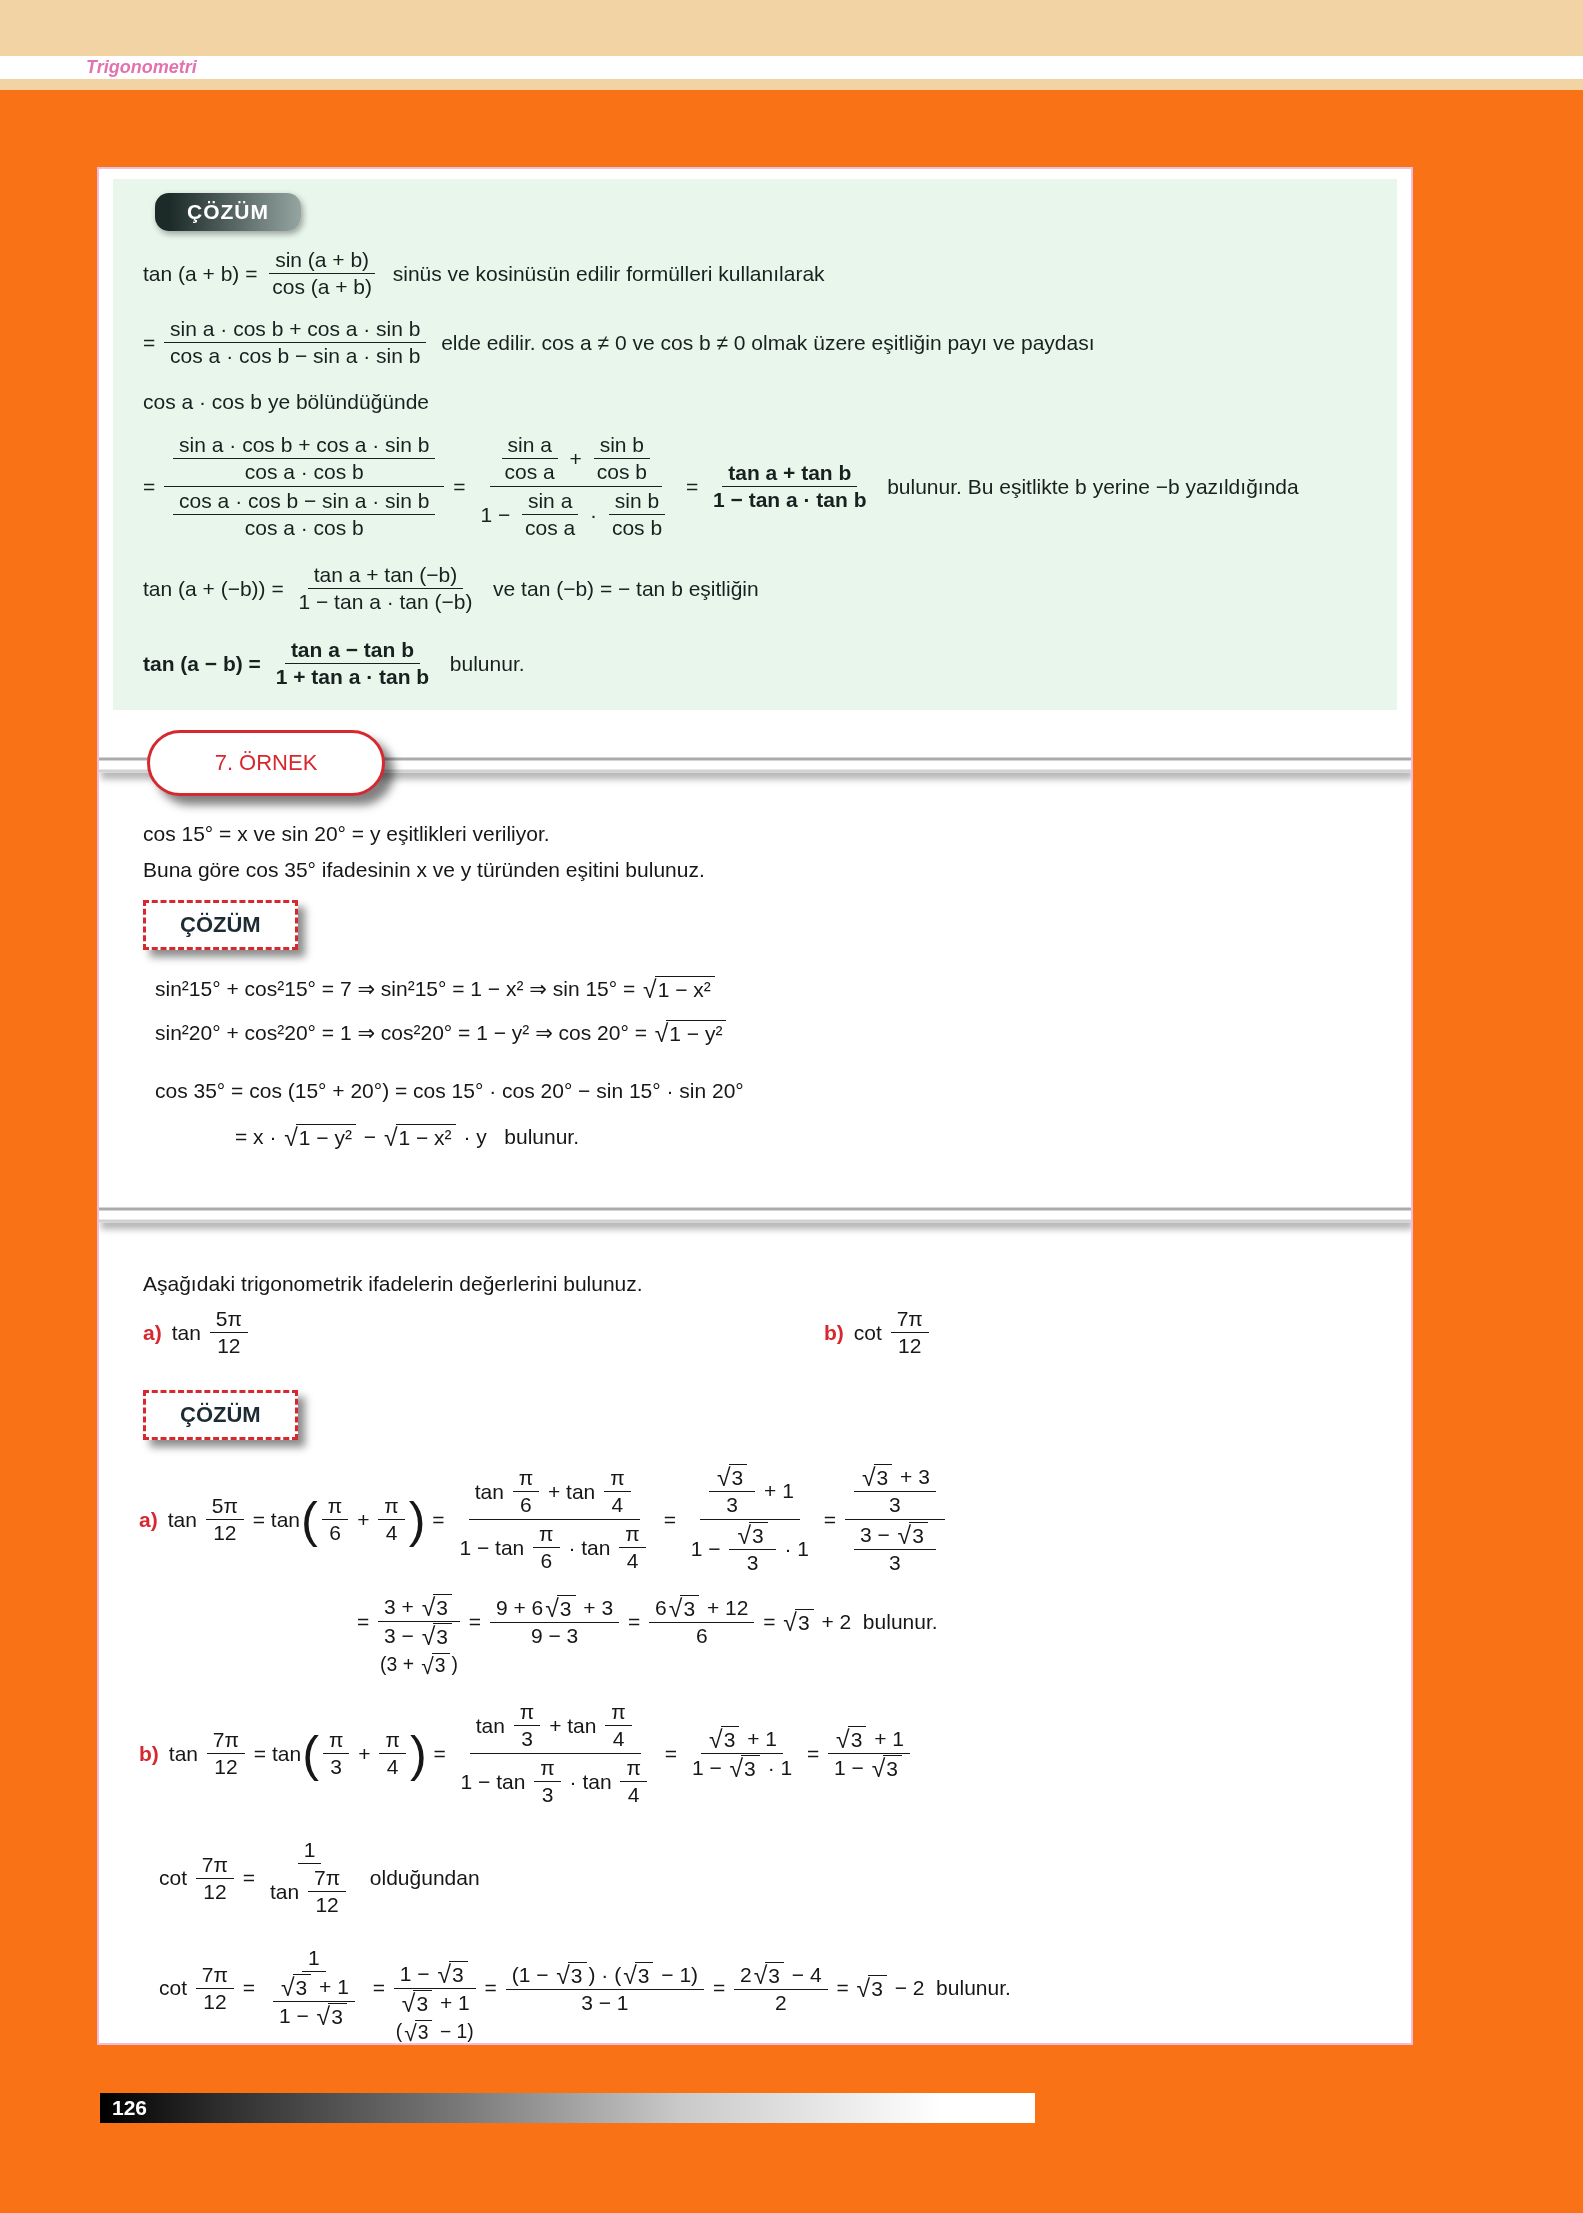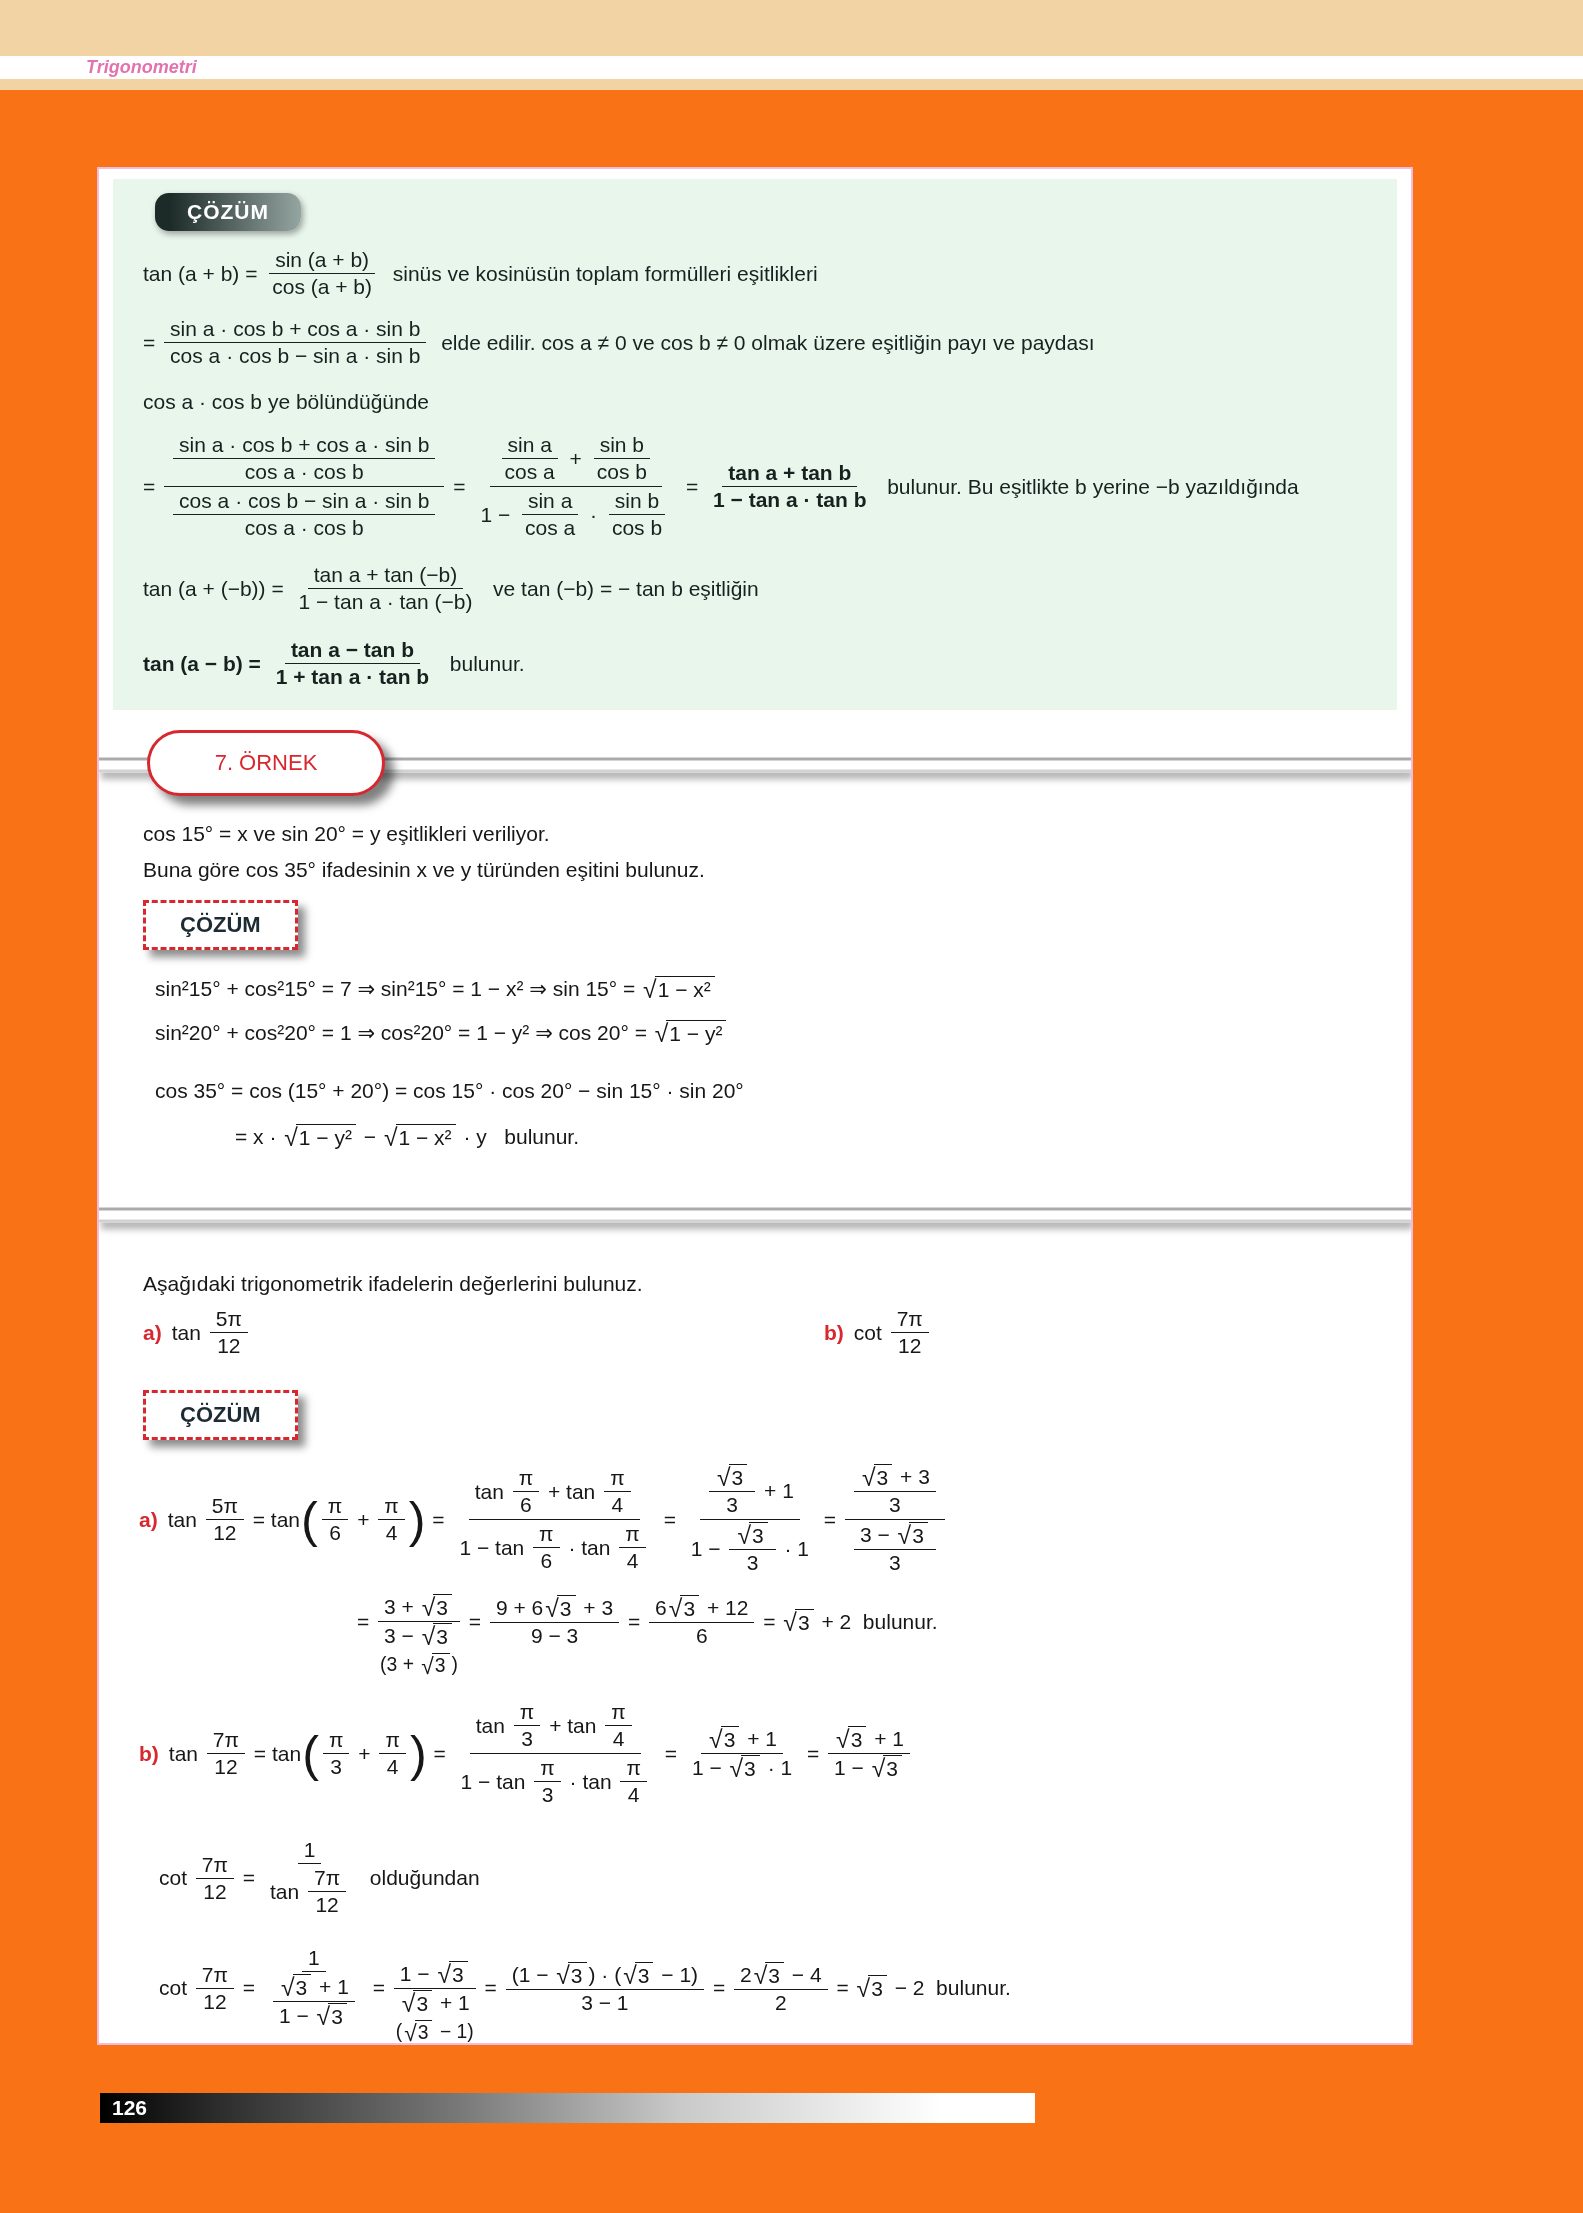--- a/index.html
+++ b/index.html
@@ -106,7 +106,7 @@
     <div class="proof">
       <span class="ispat-badge">ÇÖZÜM</span>
       <div>
-          <div class="math-line p1"><span class="mt">tan (a + b) = </span><span class="frac"><span class="fn"><span class="mt">sin (a + b)</span></span><span class="fd"><span class="mt">cos (a + b)</span></span></span><span class="mt">  sinüs ve kosinüsün toplam formülleri eşitlikleri</span></div>
+          <div class="math-line p1"><span class="mt">tan (a + b) = </span><span class="frac"><span class="fn"><span class="mt">sin (a + b)</span></span><span class="fd"><span class="mt">cos (a + b)</span></span></span><span class="mt">  sinüs ve kosinüsün edilir formülleri kullanılarak</span></div>
           <div class="math-line p2"><span class="mt">= </span><span class="frac"><span class="fn"><span class="mt">sin a · cos b + cos a · sin b</span></span><span class="fd"><span class="mt">cos a · cos b − sin a · sin b</span></span></span><span class="mt">  elde edilir. cos a ≠ 0 ve cos b ≠ 0 olmak üzere eşitliğin payı ve paydası</span></div>
           <div class="math-line p3"><span class="mt">cos a · cos b ye bölündüğünde</span></div>
           <div class="math-line p4"><span class="mt">= </span><span class="frac"><span class="fn"><span class="frac"><span class="fn"><span class="mt">sin a · cos b + cos a · sin b</span></span><span class="fd"><span class="mt">cos a · cos b</span></span></span></span><span class="fd"><span class="frac"><span class="fn"><span class="mt">cos a · cos b − sin a · sin b</span></span><span class="fd"><span class="mt">cos a · cos b</span></span></span></span></span><span class="mt"> = </span><span class="frac"><span class="fn"><span class="frac"><span class="fn"><span class="mt">sin a</span></span><span class="fd"><span class="mt">cos a</span></span></span><span class="mt"> + </span><span class="frac"><span class="fn"><span class="mt">sin b</span></span><span class="fd"><span class="mt">cos b</span></span></span></span><span class="fd"><span class="mt">1 − </span><span class="frac"><span class="fn"><span class="mt">sin a</span></span><span class="fd"><span class="mt">cos a</span></span></span><span class="mt"> · </span><span class="frac"><span class="fn"><span class="mt">sin b</span></span><span class="fd"><span class="mt">cos b</span></span></span></span></span><span class="mt"> = </span><span class="bold"><span class="frac"><span class="fn"><span class="mt">tan a + tan b</span></span><span class="fd"><span class="mt">1 − tan a · tan b</span></span></span></span><span class="mt">  bulunur. Bu eşitlikte b yerine −b yazıldığında</span></div>

